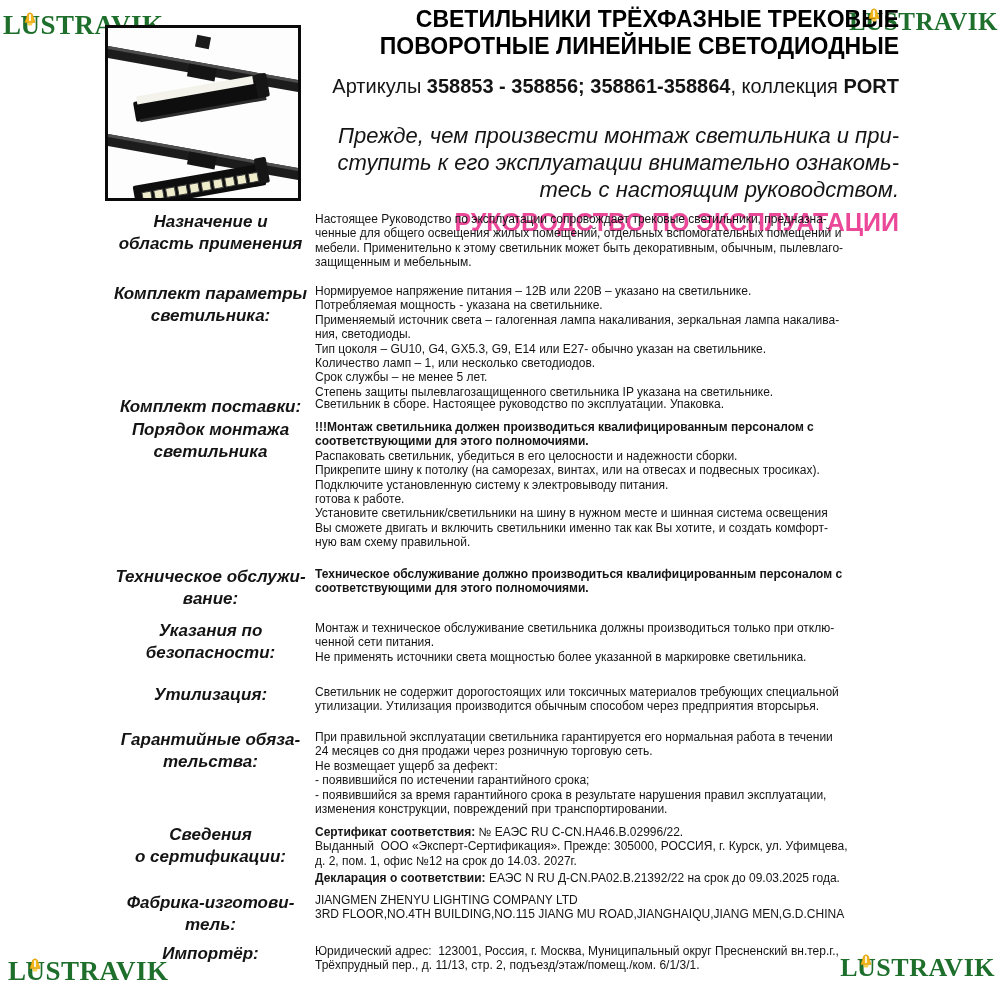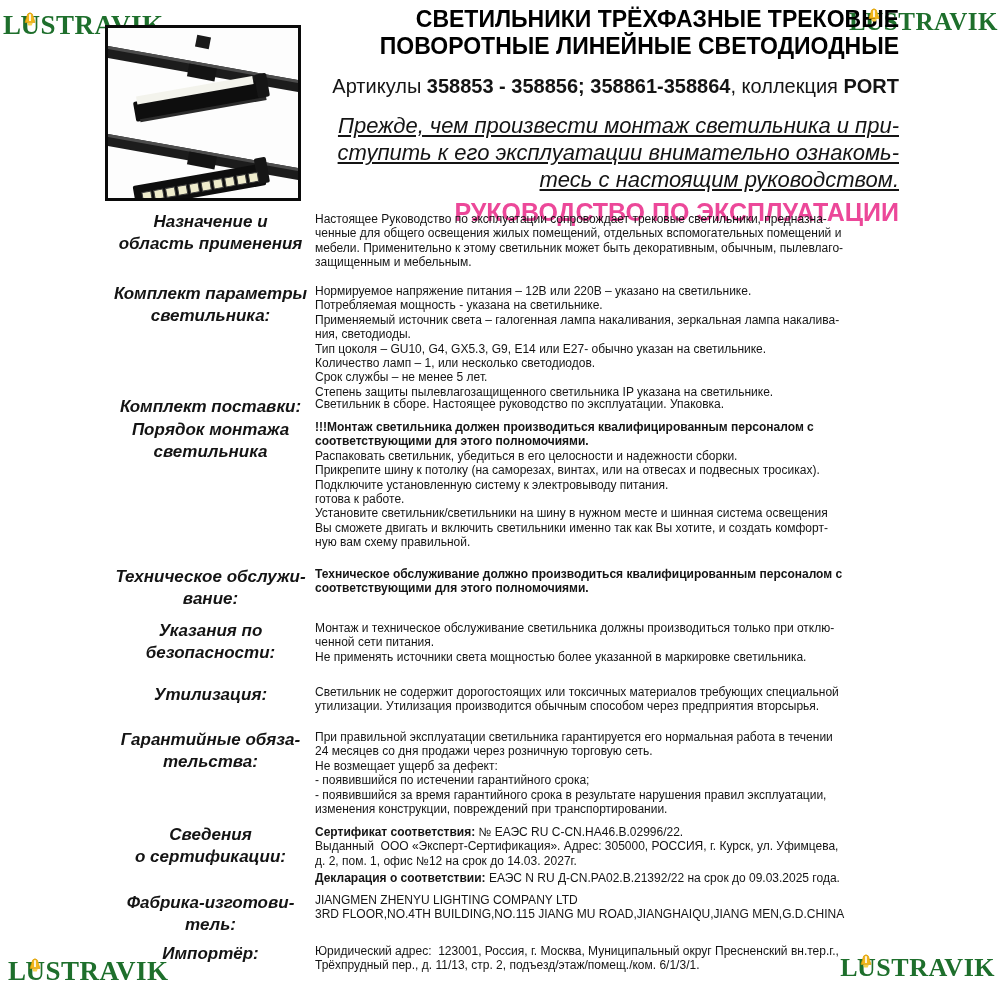--- a/index.html
+++ b/index.html
@@ -26,7 +26,7 @@
   .header .t-line{font-size:23px;font-weight:bold;line-height:27px;white-space:pre;color:#000;}
   .articles{font-size:20px;margin-top:15px;white-space:pre;}
   .articles .b{font-weight:bold;}
-  .notice{margin-top:14px;font-style:italic;font-size:22px;line-height:27px;text-decoration:underline;}
+  .notice{margin-top:24px;font-style:italic;font-size:22px;line-height:27px;}
   .notice div{white-space:pre;}
   .manual-heading{margin-top:5px;font-size:25px;font-weight:bold;white-space:pre;color:#ec4899;}
 

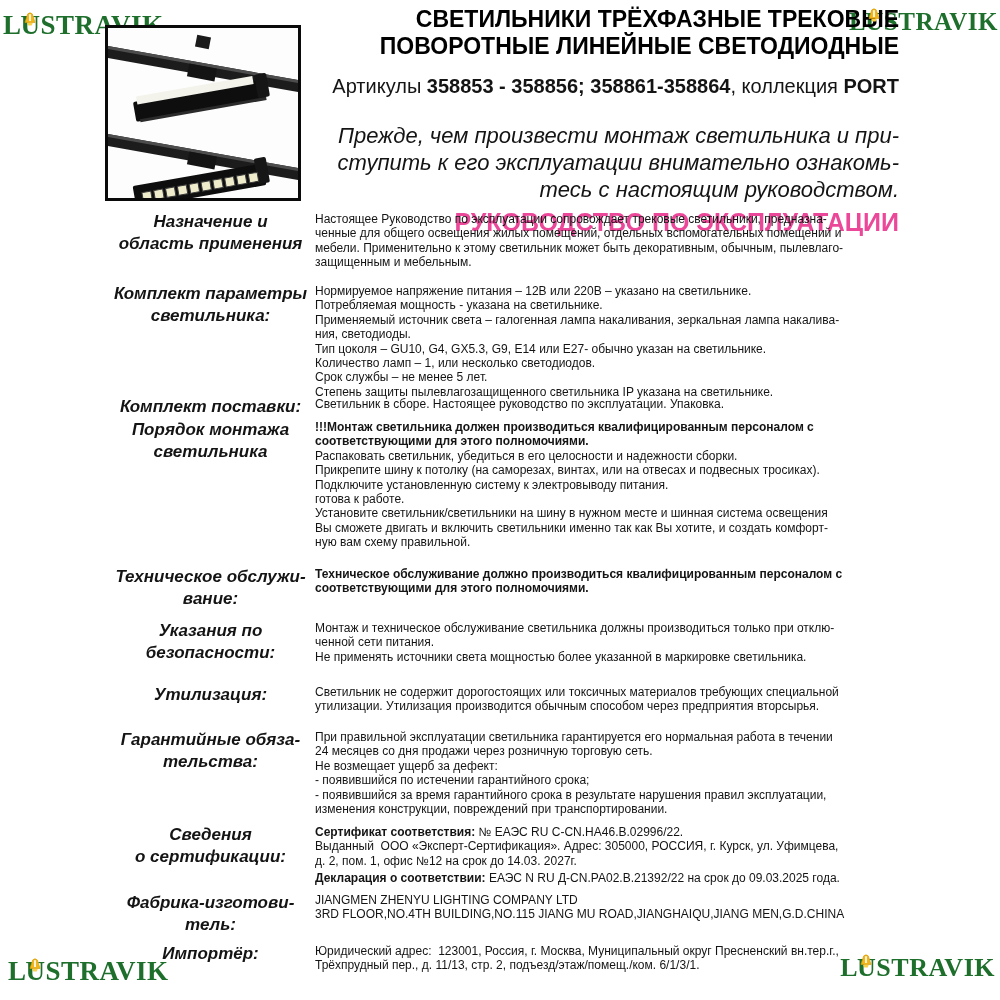--- a/index.html
+++ b/index.html
@@ -244,7 +244,7 @@
         <div class="section-body">
           <div class="para">
             <div class="line"><span class="b">Сертификат соответствия:</span><span> № ЕАЭС RU C-CN.НА46.В.02996/22.</span></div>
-            <div class="line"><span>Выданный  ООО «Эксперт-Сертификация». Адрес: 305000, РОССИЯ, г. Курск, ул. Уфимцева,</span></div>
+            <div class="line"><span>Выданный  ООО «Эксперт-Сертификация». Прежде: 305000, РОССИЯ, г. Курск, ул. Уфимцева,</span></div>
             <div class="line"><span>д. 2, пом. 1, офис №12 на срок до 14.03. 2027г.</span></div>
           </div>
           <div class="para">

